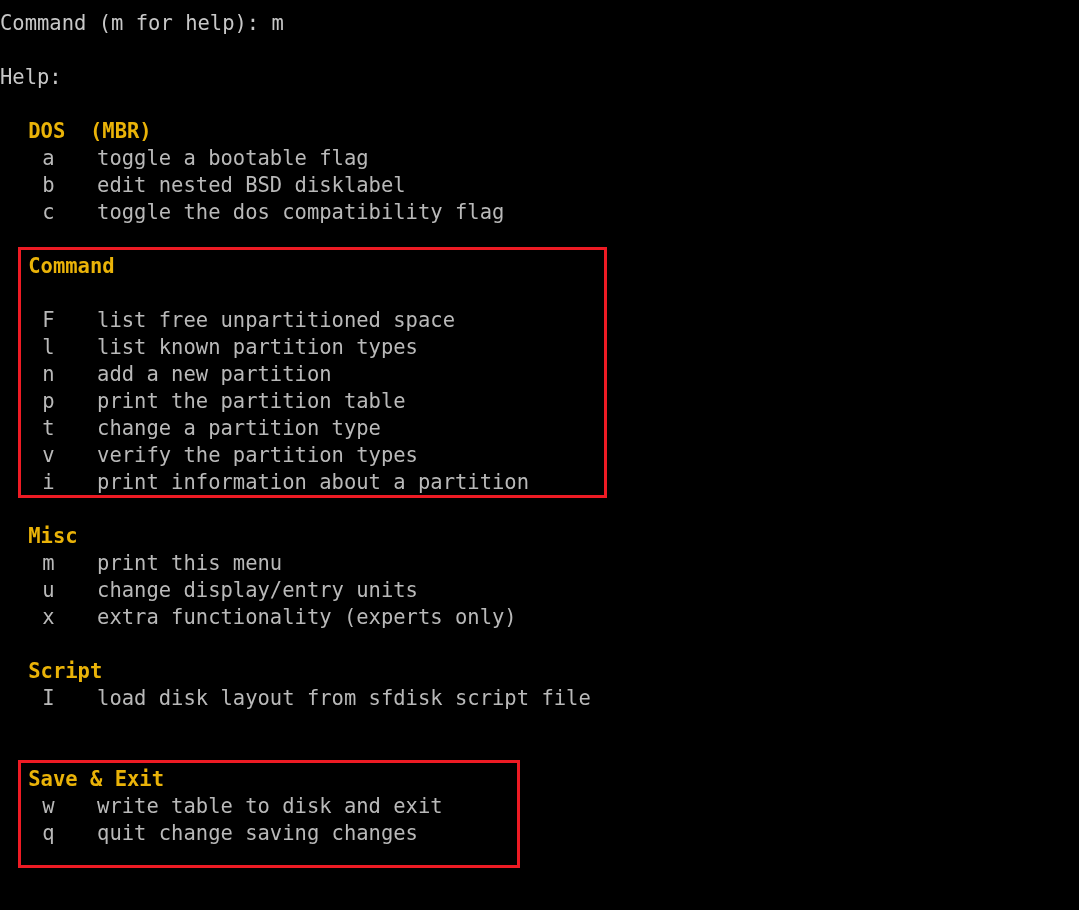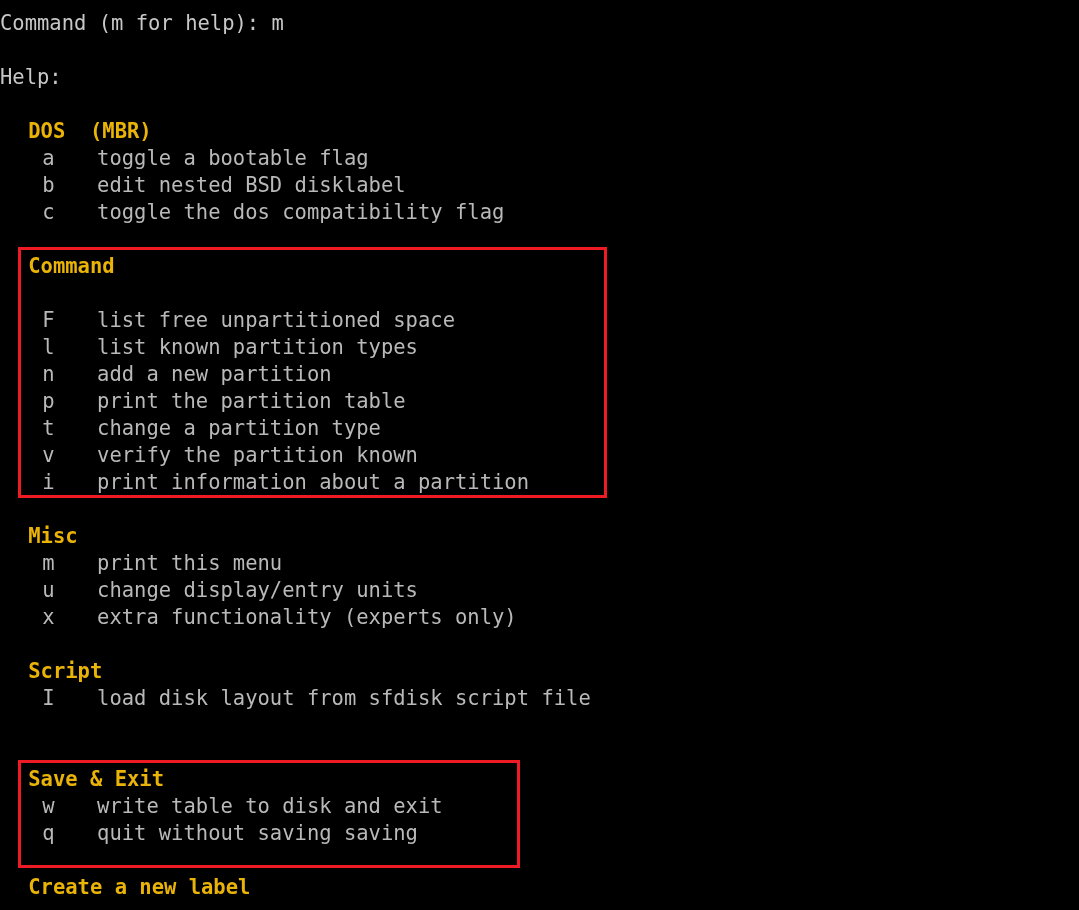--- a/index.html
+++ b/index.html
@@ -63,7 +63,7 @@
     <div class="term-line" style="top: 361px;"><span class="key" style="margin-left: 42.36px;">n</span><span class="desc" style="margin-left: 42.36px;">add a new partition</span></div>
     <div class="term-line" style="top: 388px;"><span class="key" style="margin-left: 42.36px;">p</span><span class="desc" style="margin-left: 42.36px;">print the partition table</span></div>
     <div class="term-line" style="top: 415px;"><span class="key" style="margin-left: 42.36px;">t</span><span class="desc" style="margin-left: 42.36px;">change a partition type</span></div>
-    <div class="term-line" style="top: 442px;"><span class="key" style="margin-left: 42.36px;">v</span><span class="desc" style="margin-left: 42.36px;">verify the partition known</span></div>
+    <div class="term-line" style="top: 442px;"><span class="key" style="margin-left: 42.36px;">v</span><span class="desc" style="margin-left: 42.36px;">verify the partition types</span></div>
     <div class="term-line" style="top: 469px;"><span class="key" style="margin-left: 42.36px;">i</span><span class="desc" style="margin-left: 42.36px;">print information about a partition</span></div>
     <div class="term-line" style="top: 523px;"><span class="hdr" style="margin-left: 28.24px;">Misc</span></div>
     <div class="term-line" style="top: 550px;"><span class="key" style="margin-left: 42.36px;">m</span><span class="desc" style="margin-left: 42.36px;">print this menu</span></div>

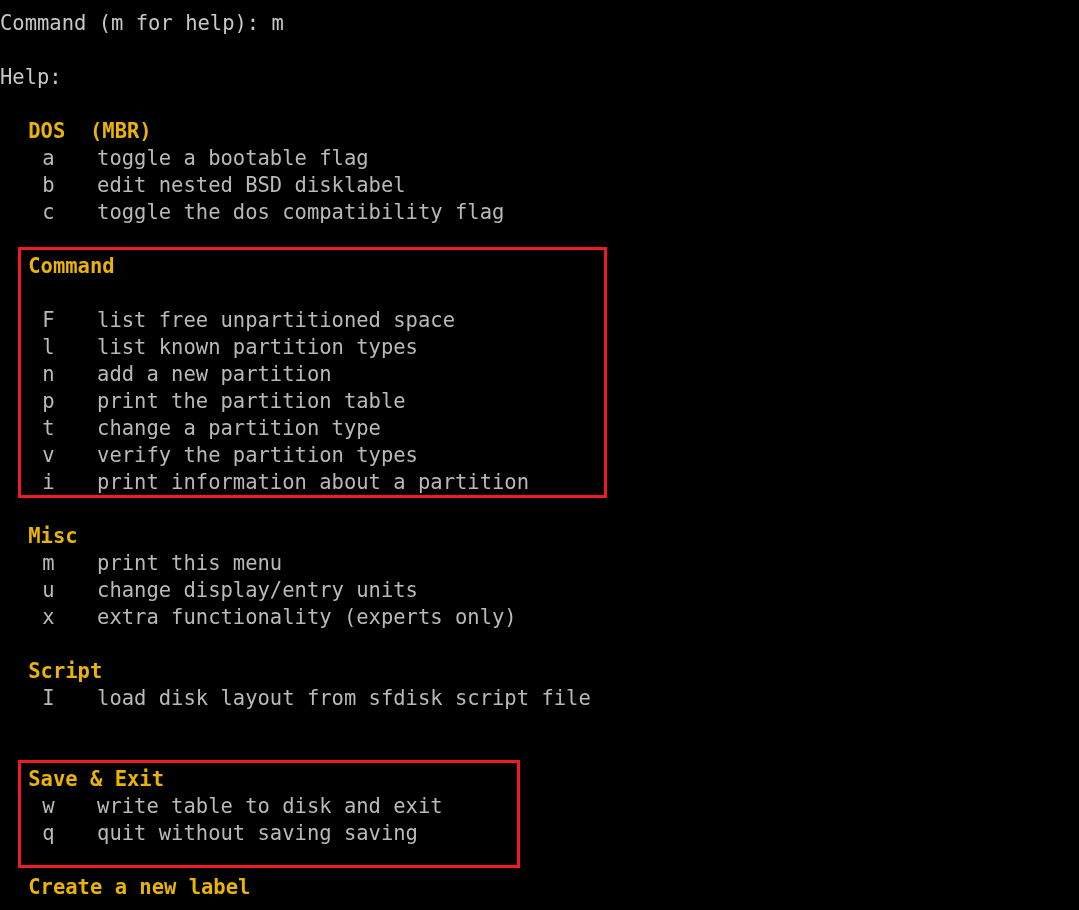--- a/index.html
+++ b/index.html
@@ -73,7 +73,7 @@
     <div class="term-line" style="top: 685px;"><span class="key" style="margin-left: 42.36px;">I</span><span class="desc" style="margin-left: 42.36px;">load disk layout from sfdisk script file</span></div>
     <div class="term-line" style="top: 766px;"><span class="hdr" style="margin-left: 28.24px;">Save &amp; Exit</span></div>
     <div class="term-line" style="top: 793px;"><span class="key" style="margin-left: 42.36px;">w</span><span class="desc" style="margin-left: 42.36px;">write table to disk and exit</span></div>
-    <div class="term-line" style="top: 820px;"><span class="key" style="margin-left: 42.36px;">q</span><span class="desc" style="margin-left: 42.36px;">quit without saving saving</span></div>
+    <div class="term-line" style="top: 820px;"><span class="key" style="margin-left: 42.36px;">q</span><span class="desc" style="margin-left: 42.36px;">quit change saving changes</span></div>
     <div class="term-line" style="top: 874px;"><span class="hdr" style="margin-left: 28.24px;">Create a new label</span></div>
     <div class="highlight-box" style="left: 18px; top: 247px; width: 589px; height: 251px; border-color: rgb(238, 27, 36);"></div>
     <div class="highlight-box" style="left: 18px; top: 760px; width: 502px; height: 108px; border-color: rgb(238, 27, 36);"></div>

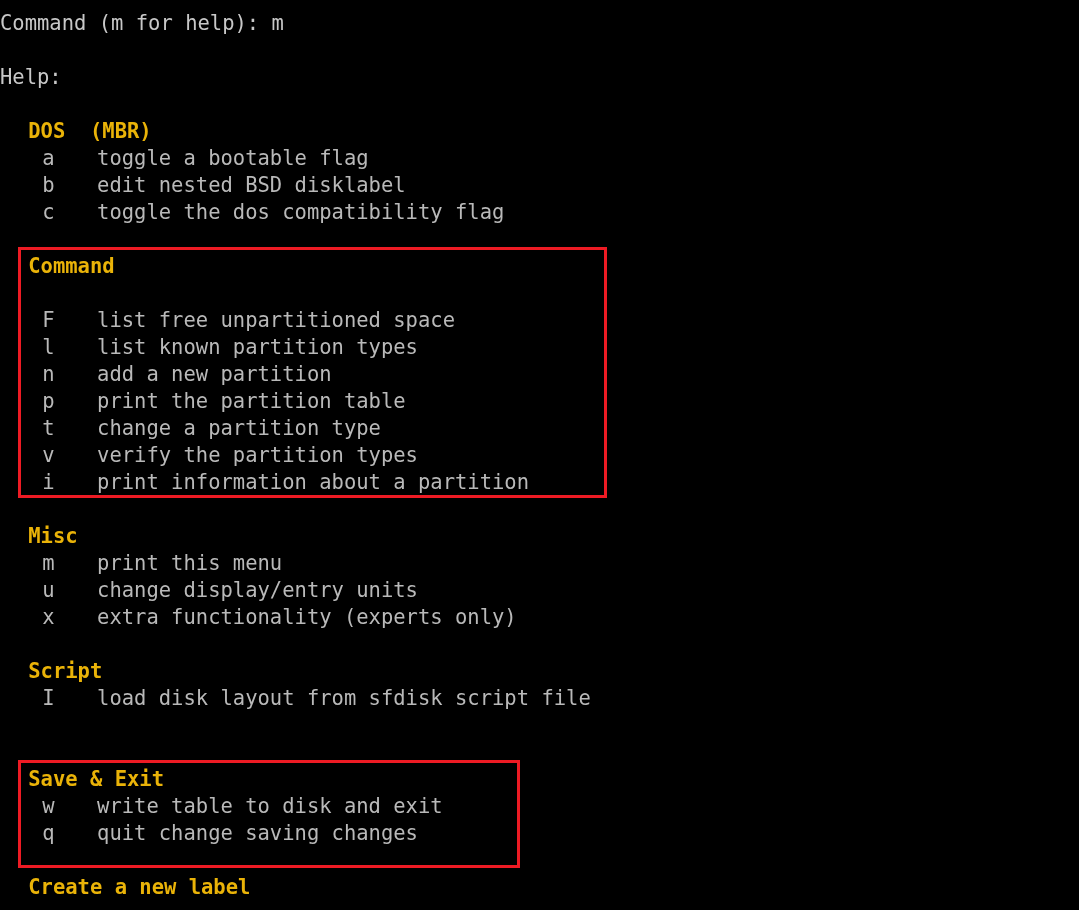--- a/index.html
+++ b/index.html
@@ -74,7 +74,6 @@
     <div class="term-line" style="top: 766px;"><span class="hdr" style="margin-left: 28.24px;">Save &amp; Exit</span></div>
     <div class="term-line" style="top: 793px;"><span class="key" style="margin-left: 42.36px;">w</span><span class="desc" style="margin-left: 42.36px;">write table to disk and exit</span></div>
     <div class="term-line" style="top: 820px;"><span class="key" style="margin-left: 42.36px;">q</span><span class="desc" style="margin-left: 42.36px;">quit change saving changes</span></div>
-    <div class="term-line" style="top: 874px;"><span class="hdr" style="margin-left: 28.24px;">Create a new label</span></div>
     <div class="highlight-box" style="left: 18px; top: 247px; width: 589px; height: 251px; border-color: rgb(238, 27, 36);"></div>
     <div class="highlight-box" style="left: 18px; top: 760px; width: 502px; height: 108px; border-color: rgb(238, 27, 36);"></div>
   </div>

